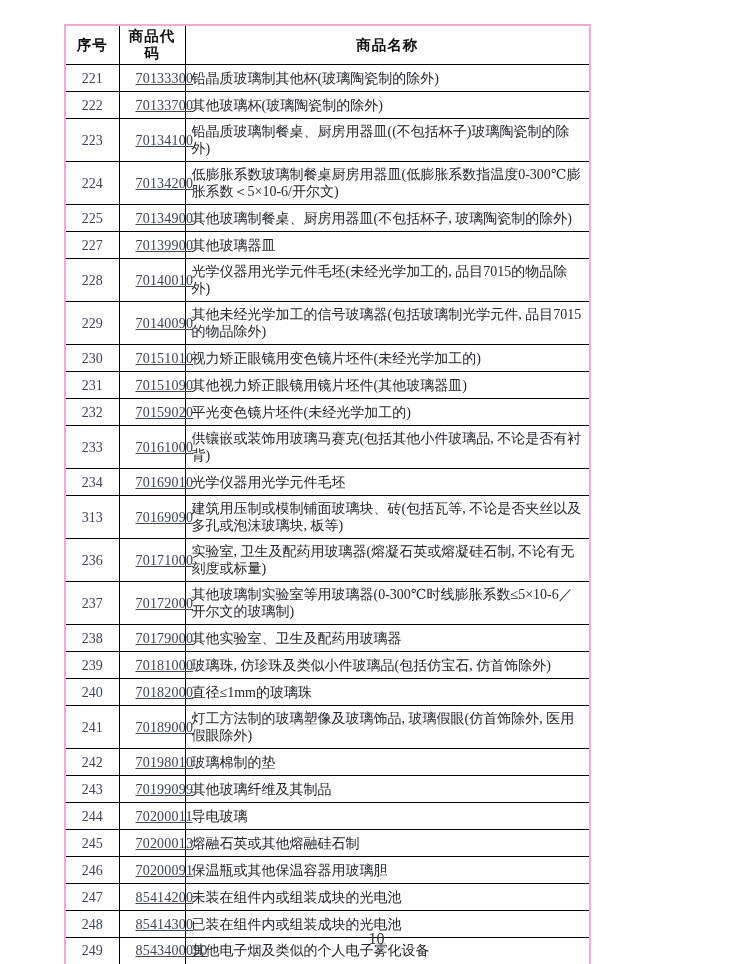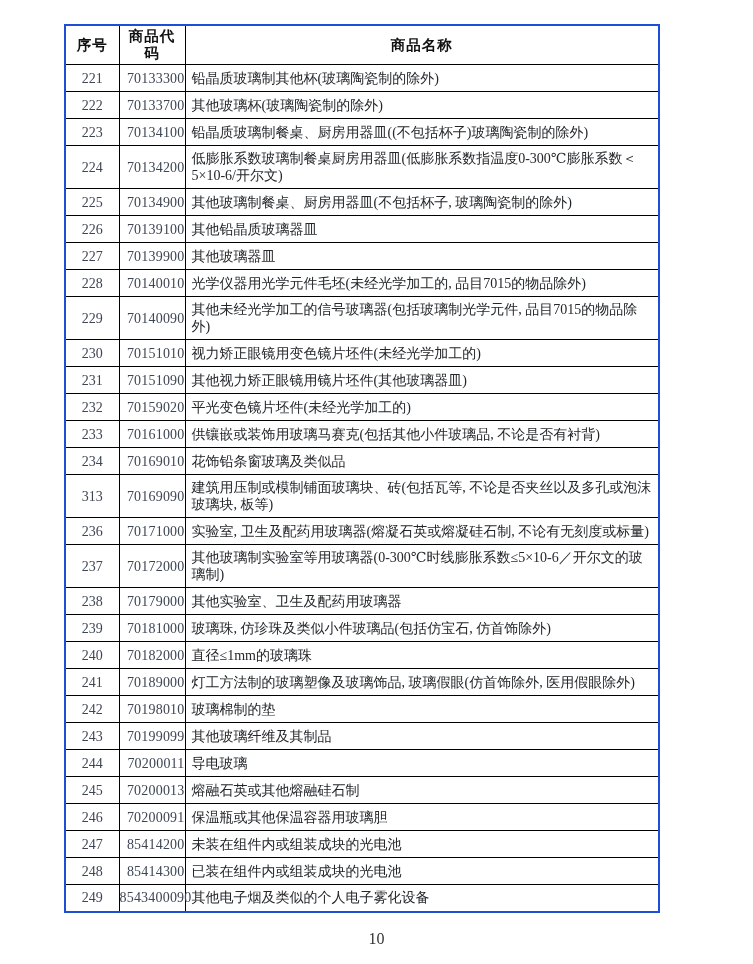--- a/index.html
+++ b/index.html
@@ -15,10 +15,10 @@
   table.goods {
     position: absolute;
     left: 64px; top: 24px;
-    width: 596px;
+    width: 527px;
     border-collapse: collapse;
     table-layout: fixed;
-    border: 2px solid #1d4ed8;
+    border: 2px solid #f9a8d4;
   }
   table.goods col.c-no   { width: 54px; }
   table.goods col.c-code { width: 66px; }

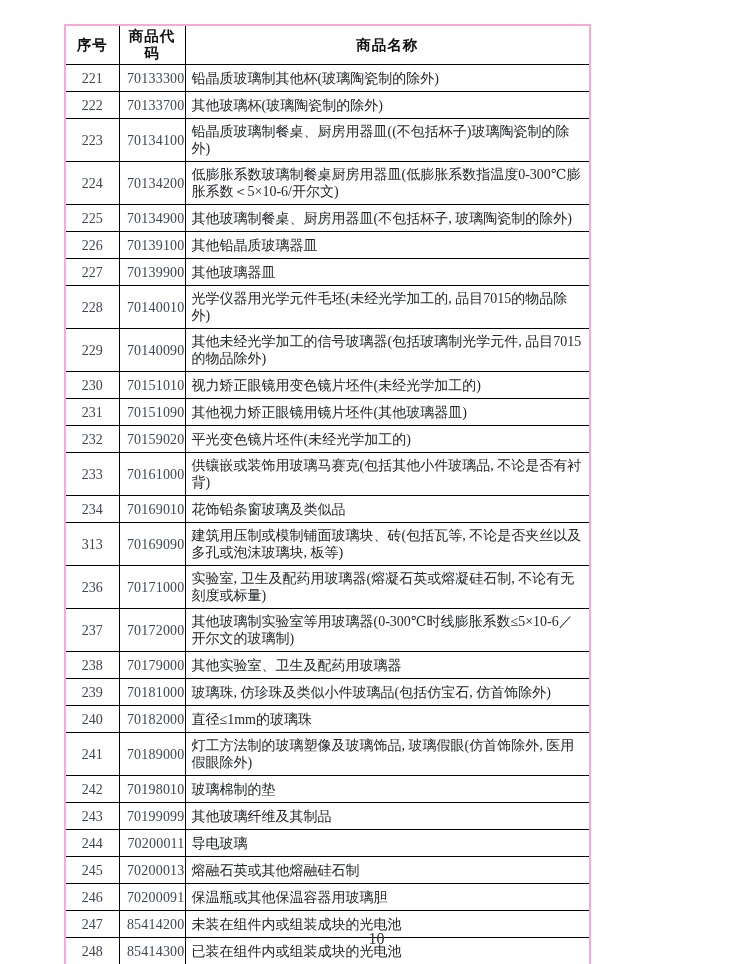--- a/index.html
+++ b/index.html
@@ -45,11 +45,12 @@
     margin-top: 12px;
   }
   td.code {
-    text-align: right;
-    padding-left: 0;
+    text-align: left;
+    padding-left: 16px;
     color: #3e4654;
     font-size: 14px;
     letter-spacing: 0.2px;
+    text-decoration: underline;
   }
   td.name {
     text-align: left;

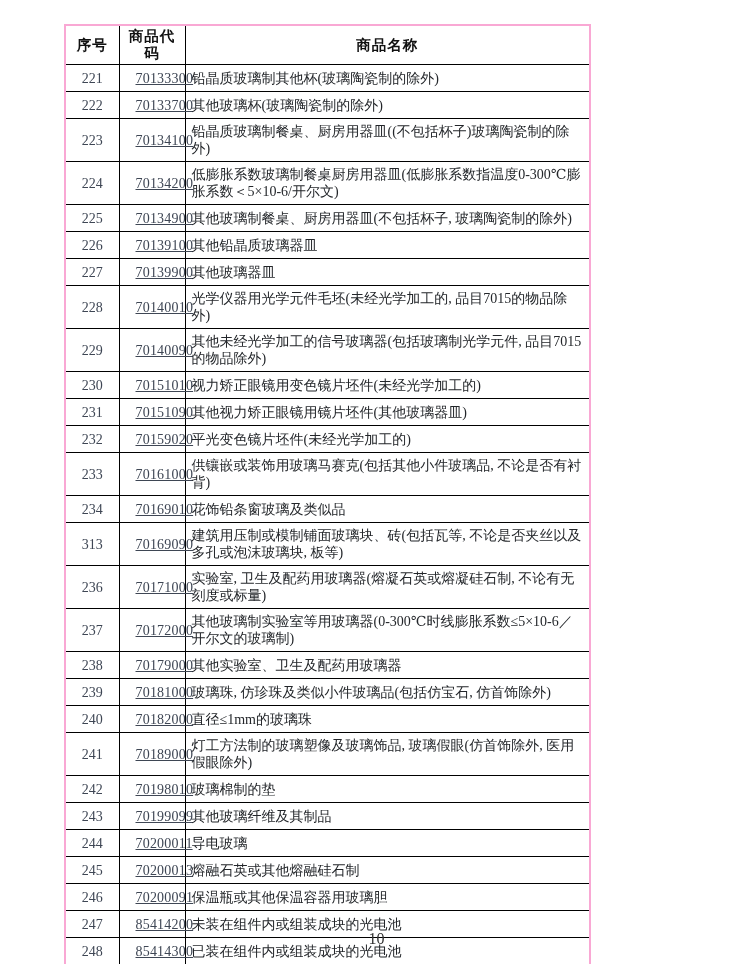--- a/index.html
+++ b/index.html
@@ -113,11 +113,6 @@
           <td class="name">其他玻璃制餐桌、厨房用器皿(不包括杯子, 玻璃陶瓷制的除外)</td>
         </tr>
         <tr>
-          <td class="no">226</td>
-          <td class="code">70139100</td>
-          <td class="name">其他铅晶质玻璃器皿</td>
-        </tr>
-        <tr>
           <td class="no">227</td>
           <td class="code">70139900</td>
           <td class="name">其他玻璃器皿</td>

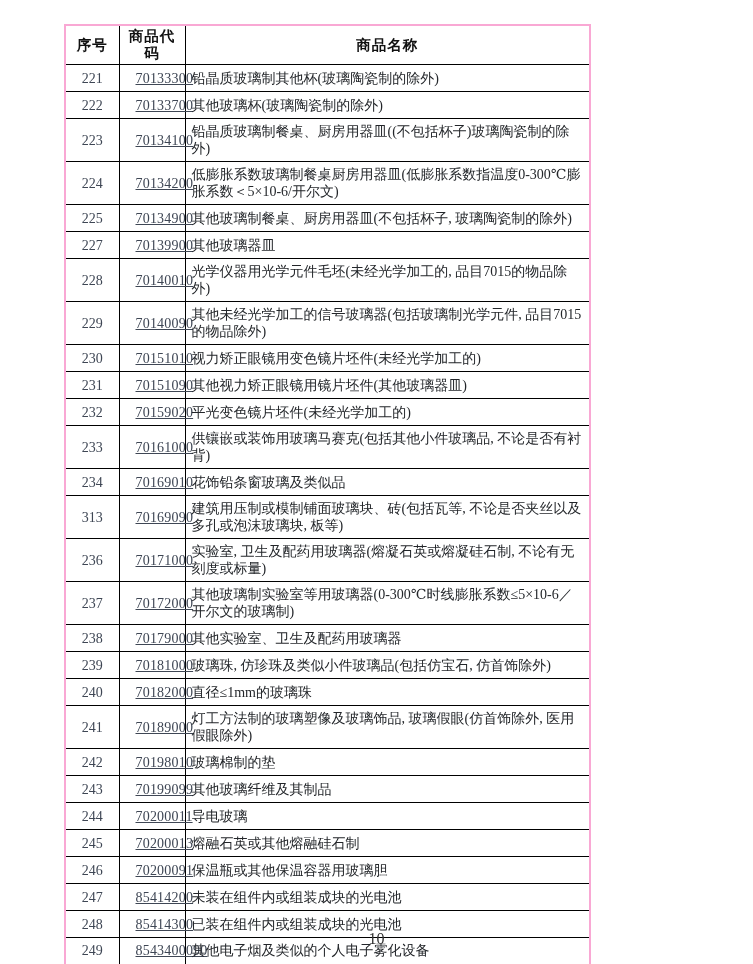--- a/index.html
+++ b/index.html
@@ -150,7 +150,7 @@
         <tr>
           <td class="no">234</td>
           <td class="code">70169010</td>
-          <td class="name">花饰铅条窗玻璃及类似品</td>
+          <td class="name">光学仪器用光学元件毛坯</td>
         </tr>
         <tr>
           <td class="no">313</td>

